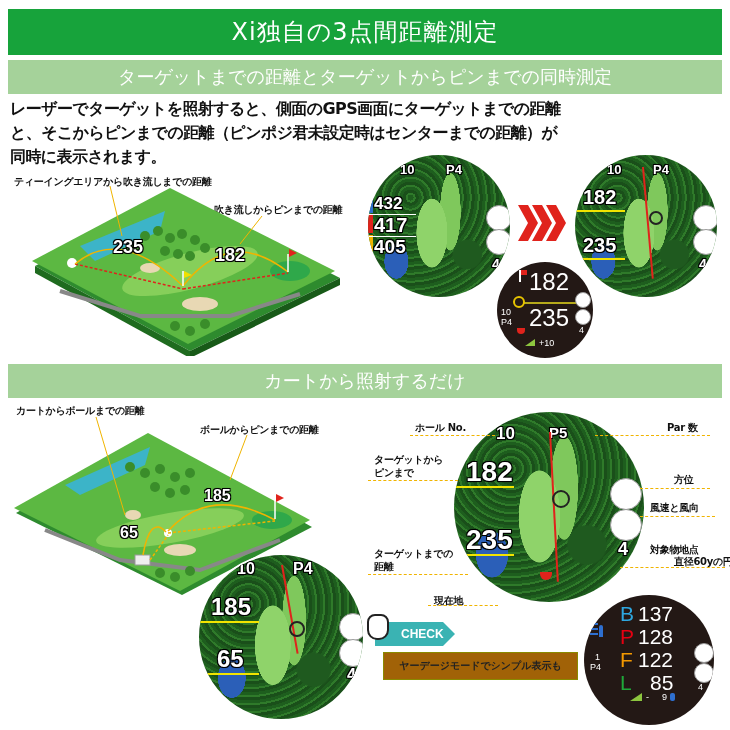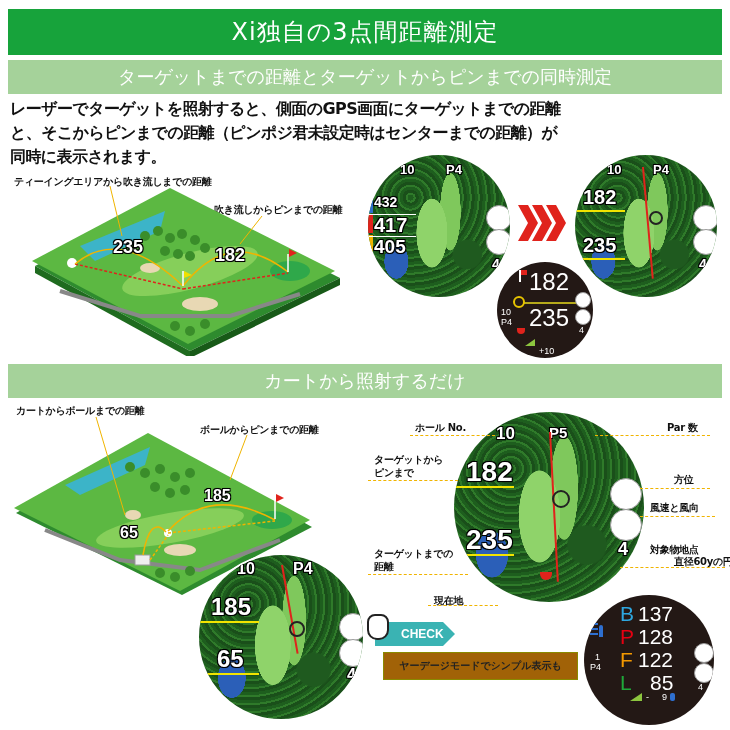--- a/index.html
+++ b/index.html
@@ -87,7 +87,7 @@
   <div class="abs" style="left:0;top:40px;width:5px;height:18px;background:#2e6fd0;"></div>
   <div class="abs" style="left:0;top:60px;width:5px;height:18px;background:#e0231c;"></div>
   <div class="abs" style="left:0;top:80px;width:5px;height:18px;background:#f0b400;"></div>
-  <div class="num" style="left:6px;top:40px;font-size:14px;">432</div>
+  <div class="num" style="left:6px;top:40px;font-size:17px;">432</div>
   <div class="abs" style="left:0;top:59px;width:48px;height:1px;background:#fff;"></div>
   <div class="num" style="left:6px;top:60px;font-size:20px;">417</div>
   <div class="abs" style="left:0;top:81px;width:48px;height:1px;background:#fff;"></div>

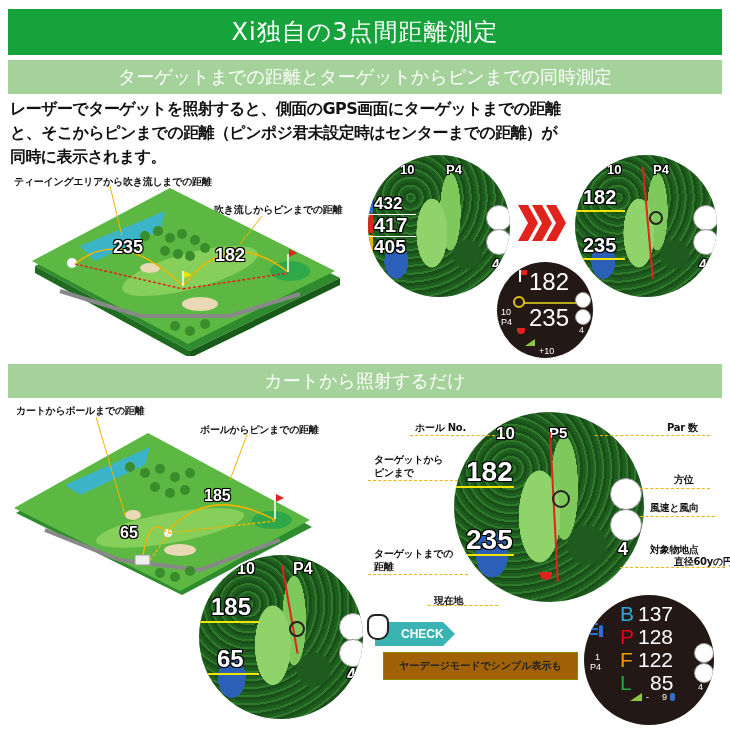--- a/index.html
+++ b/index.html
@@ -128,7 +128,7 @@
   <div class="num" style="left:4px;top:56px;font-size:9px;text-shadow:none;font-weight:normal;">P4</div>
   <div class="abs" style="left:20px;top:66px;width:8px;height:6px;background:#e0231c;border-radius:0 0 4px 4px;"></div>
   <div class="abs" style="left:28px;top:77px;width:0;height:0;border-left:10px solid transparent;border-bottom:7px solid #8dc63f;"></div>
-  <div class="num" style="left:42px;top:77px;font-size:9px;text-shadow:none;font-weight:normal;margin-top:8px;">+10</div>
+  <div class="num" style="left:42px;top:77px;font-size:9px;text-shadow:none;font-weight:normal;">+10</div>
   <div class="pill" style="left:78px;top:30px;width:16px;height:16px;"></div>
   <div class="pill" style="left:78px;top:47px;width:16px;height:16px;"></div>
   <div class="num" style="left:82px;top:64px;font-size:9px;text-shadow:none;font-weight:normal;">4</div>

